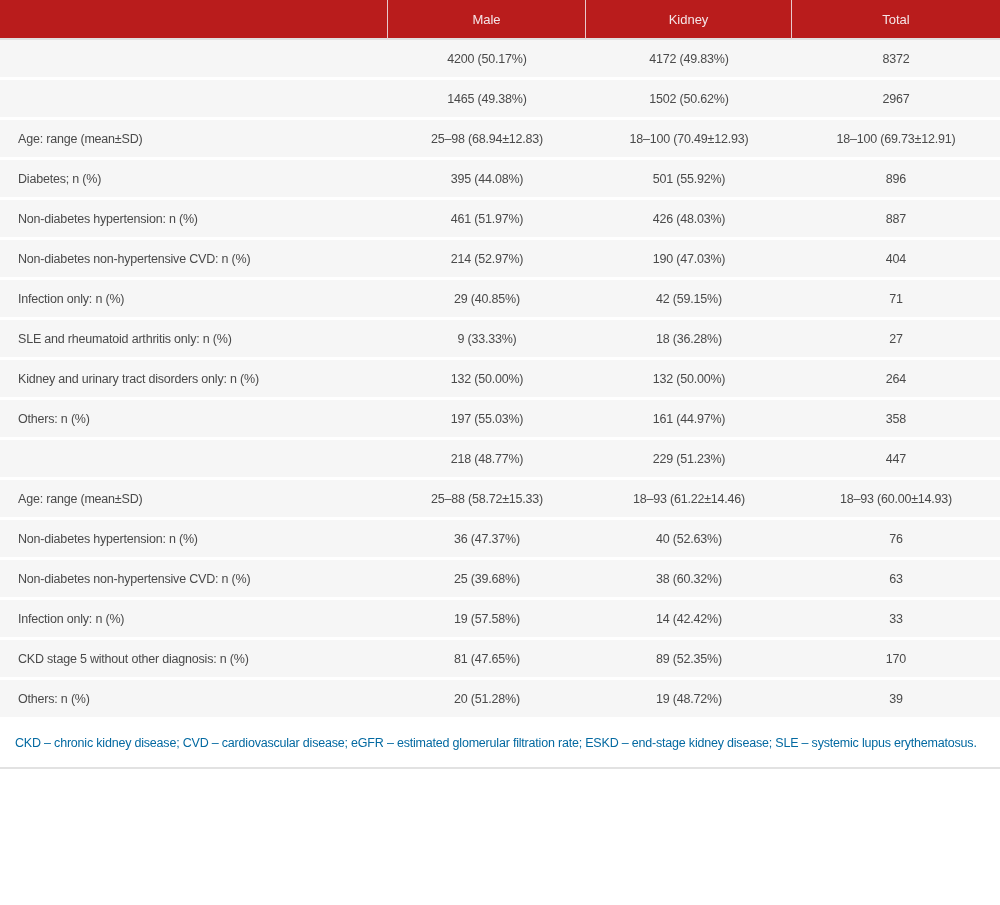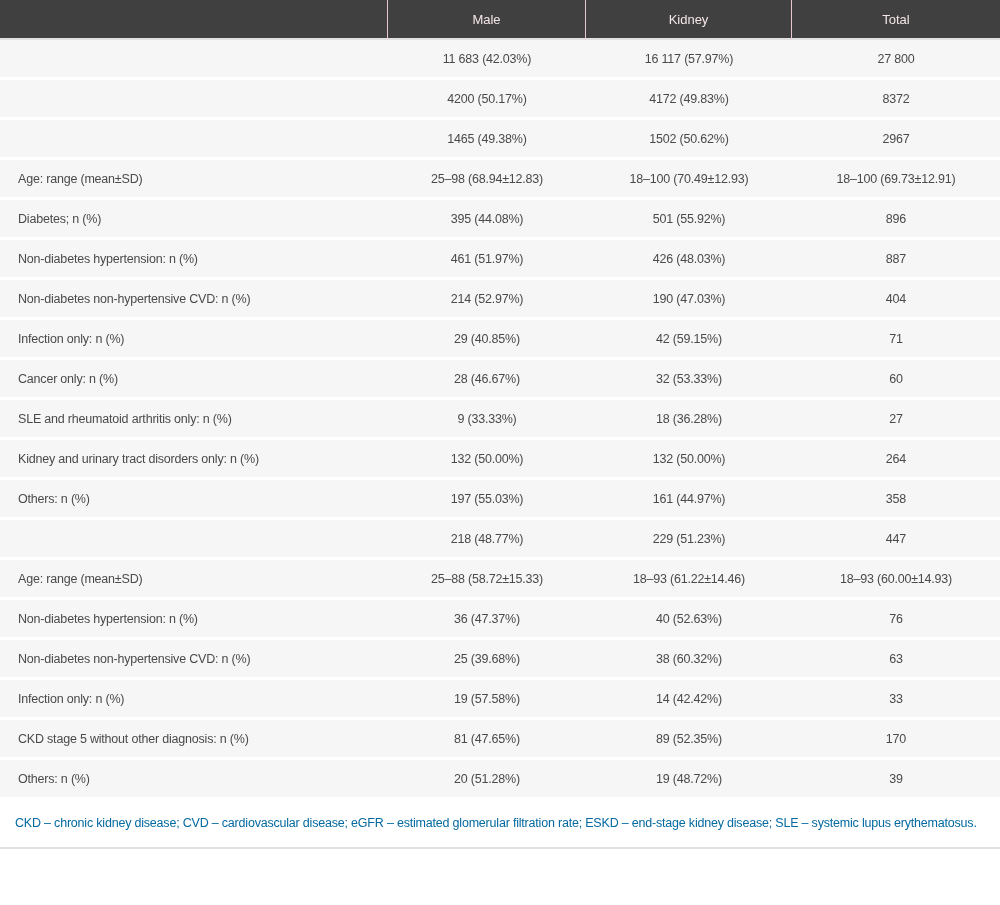--- a/index.html
+++ b/index.html
@@ -10,7 +10,7 @@
   col.c2 { width: 206px; }
   col.c3 { width: 208px; }
   thead th {
-    background: #404040; color: #f5e6e8; font-weight: normal; font-size: 13px;
+    background: #b91c1c; color: #f5e6e8; font-weight: normal; font-size: 13px;
     height: 38px; text-align: center; border-right: 1px solid #e8c8cc; border-bottom: 2px solid #e0e0e0;
     padding: 0;
   }

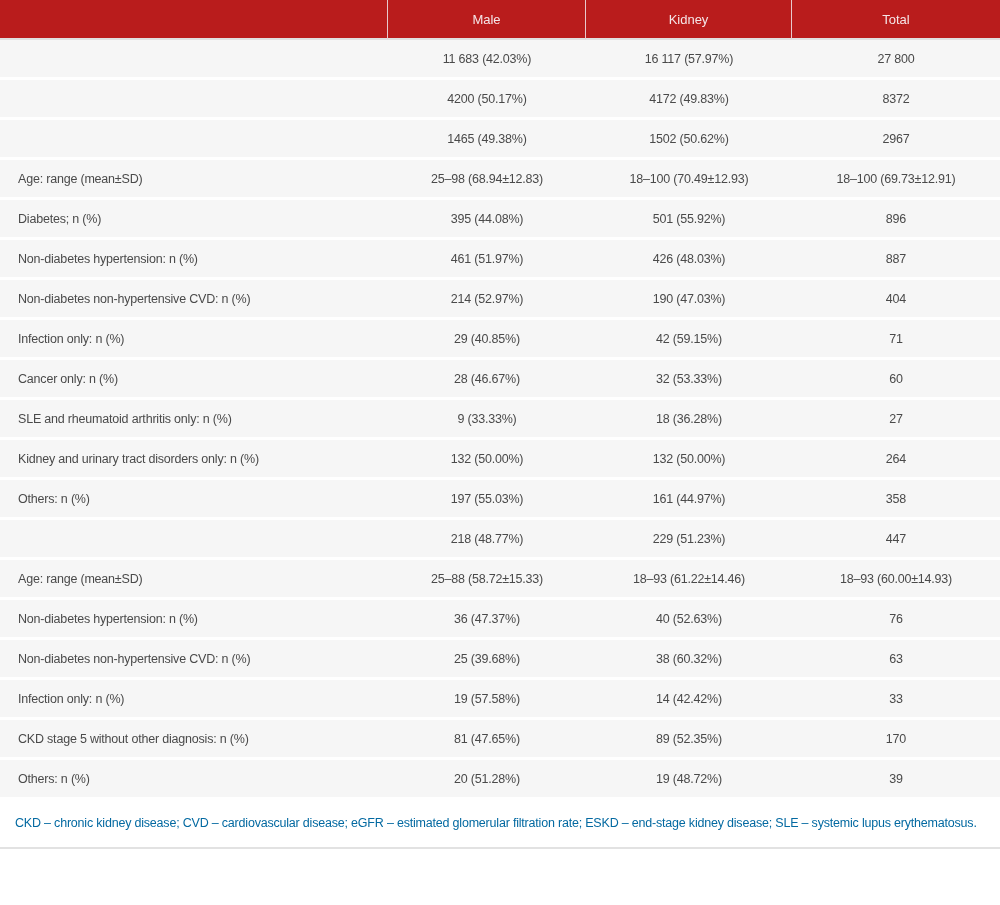--- a/index.html
+++ b/index.html
@@ -43,12 +43,6 @@
     </tr>
   </thead>
   <tbody id="tbody">
-      <tr>
-        <td class="label"></td>
-        <td>11 683 (42.03%)</td>
-        <td>16 117 (57.97%)</td>
-        <td>27 800</td>
-      </tr>
       <tr>
         <td class="label"></td>
         <td>4200 (50.17%)</td>

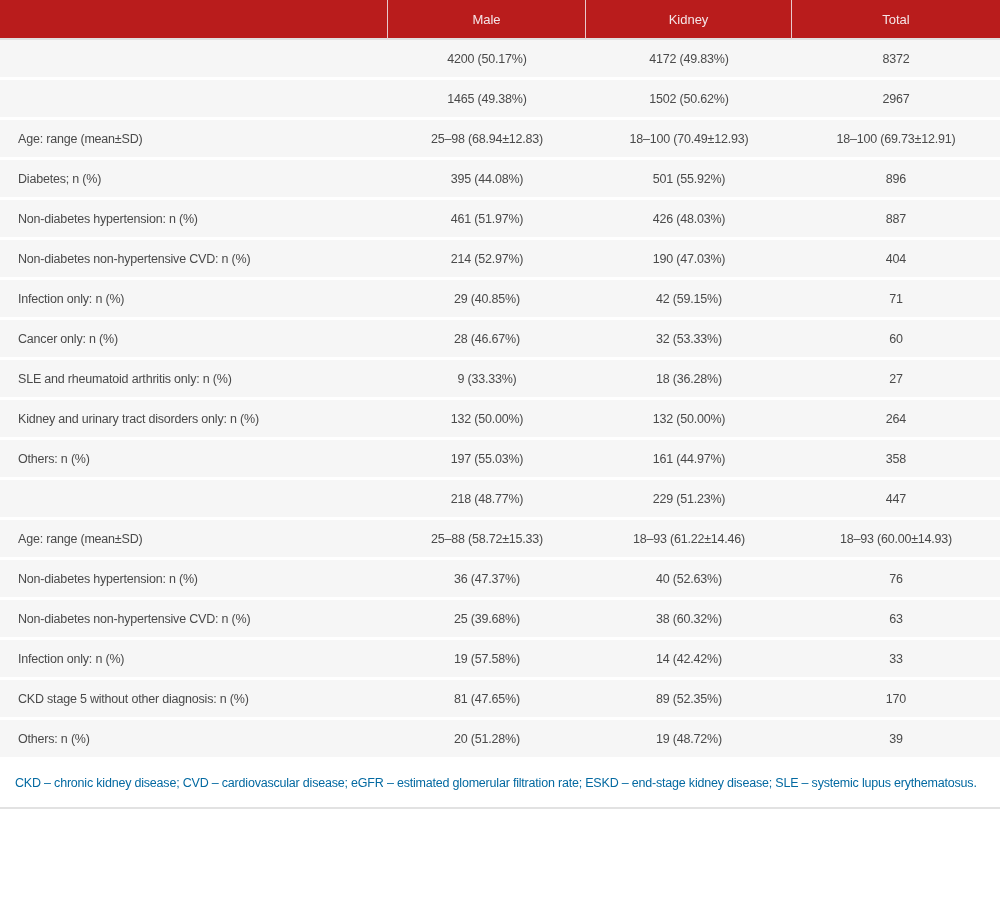--- a/index.html
+++ b/index.html
@@ -86,12 +86,6 @@
         <td>71</td>
       </tr>
       <tr>
-        <td class="label">Cancer only: n (%)</td>
-        <td>28 (46.67%)</td>
-        <td>32 (53.33%)</td>
-        <td>60</td>
-      </tr>
-      <tr>
         <td class="label">SLE and rheumatoid arthritis only: n (%)</td>
         <td>9 (33.33%)</td>
         <td>18 (36.28%)</td>

